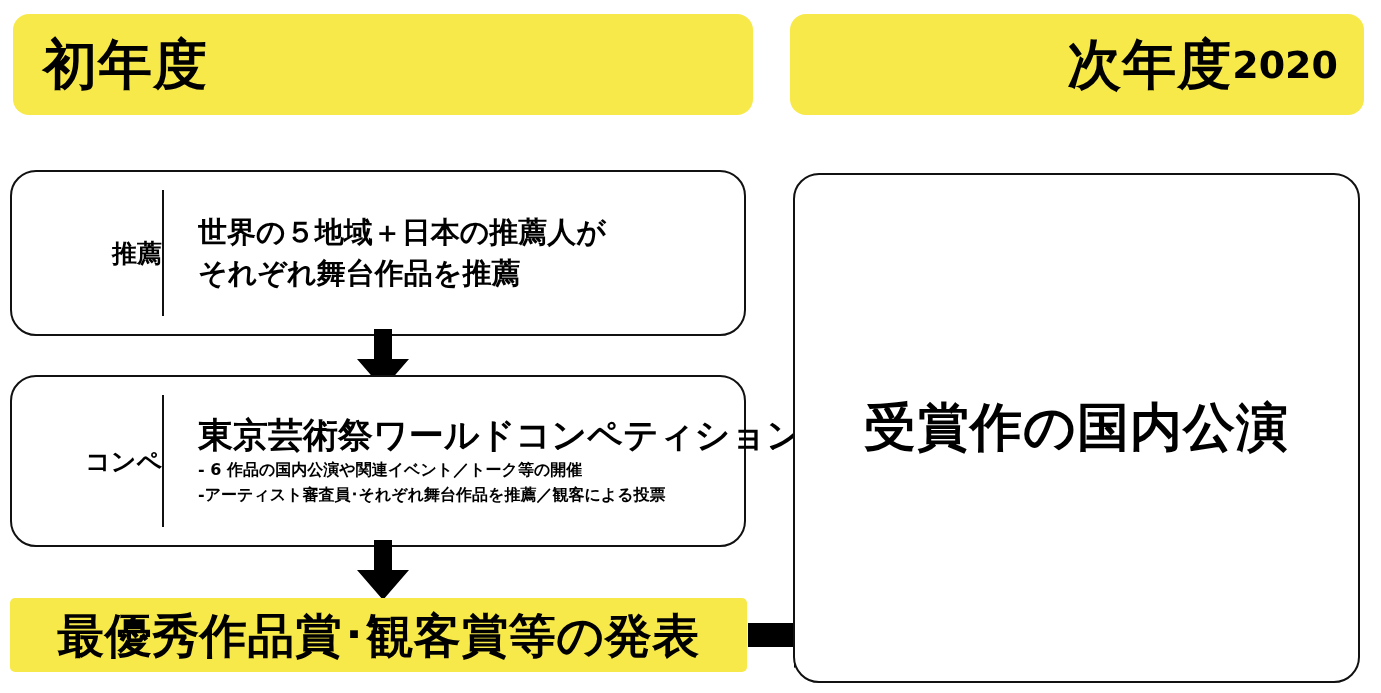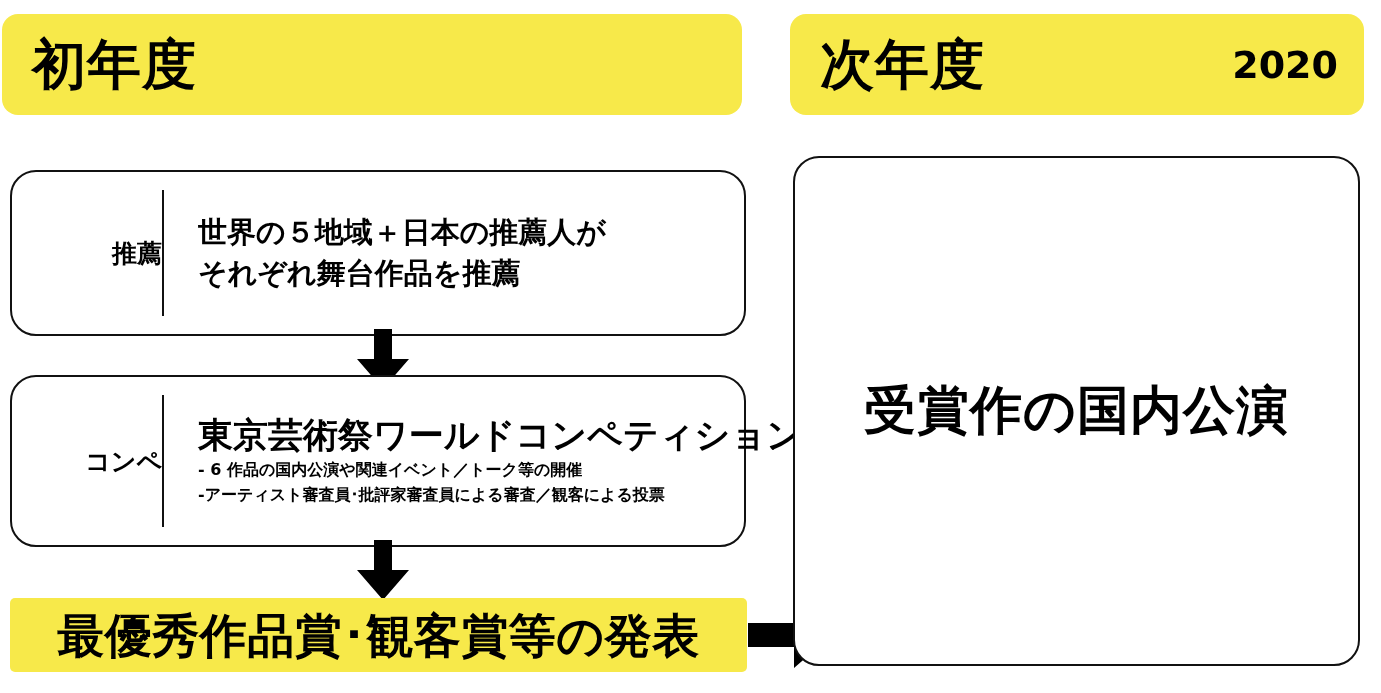--- a/index.html
+++ b/index.html
@@ -46,7 +46,7 @@
     white-space: nowrap;
   }
 
-  #header-left  { left: 2px;  top: 14px; width: 740px;  height: 101px; padding: 0 26px 0 30px; }
+  #header-left  { left: 13px;  top: 14px; width: 740px;  height: 101px; padding: 0 26px 0 30px; }
   #header-right { left: 790px; top: 14px; width: 574px;  height: 101px; padding: 0 26px 0 30px; }
 
   

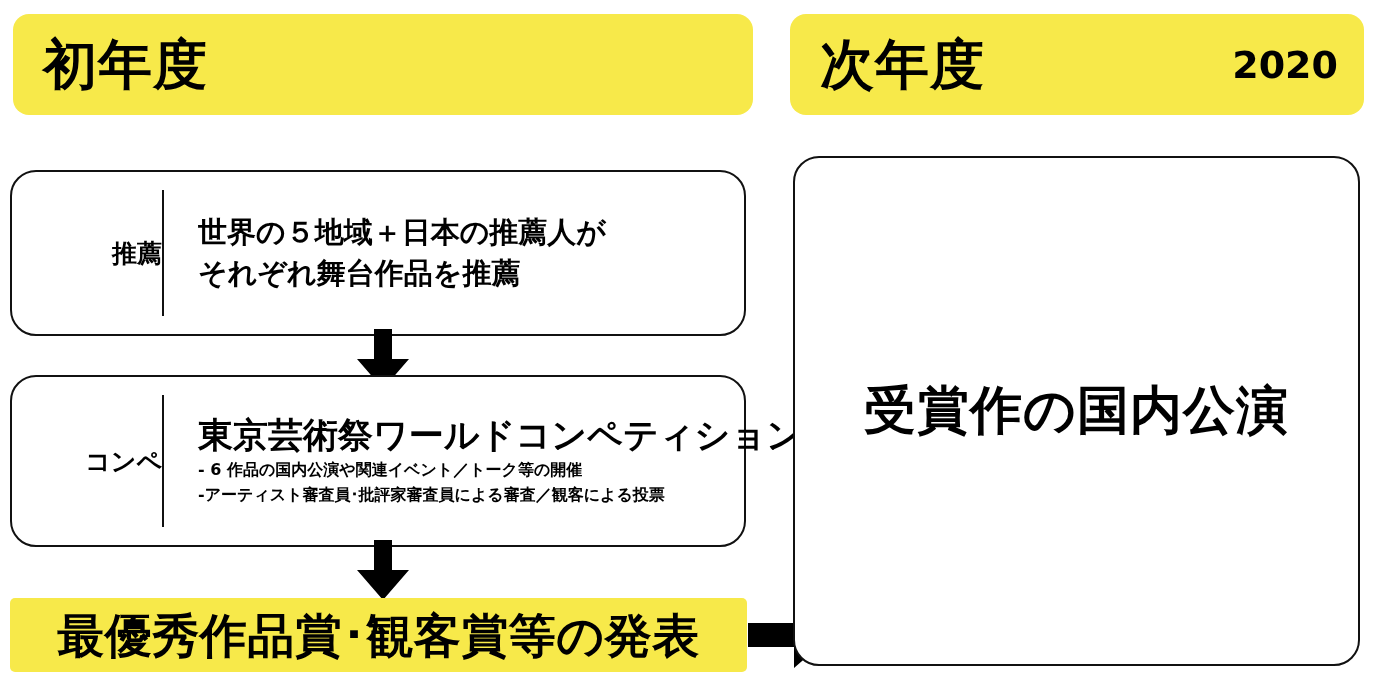--- a/index.html
+++ b/index.html
@@ -47,7 +47,7 @@
   }
 
   #header-left  { left: 13px;  top: 14px; width: 740px;  height: 101px; padding: 0 26px 0 30px; }
-  #header-right { left: 790px; top: 14px; width: 574px;  height: 101px; padding: 0 26px 0 30px; }
+  #header-right { left: 790px; top: 14px; width: 574px;  height: 101px; padding: 0 26px 0 30px; justify-content: flex-end; }
 
   
   .stage-box {

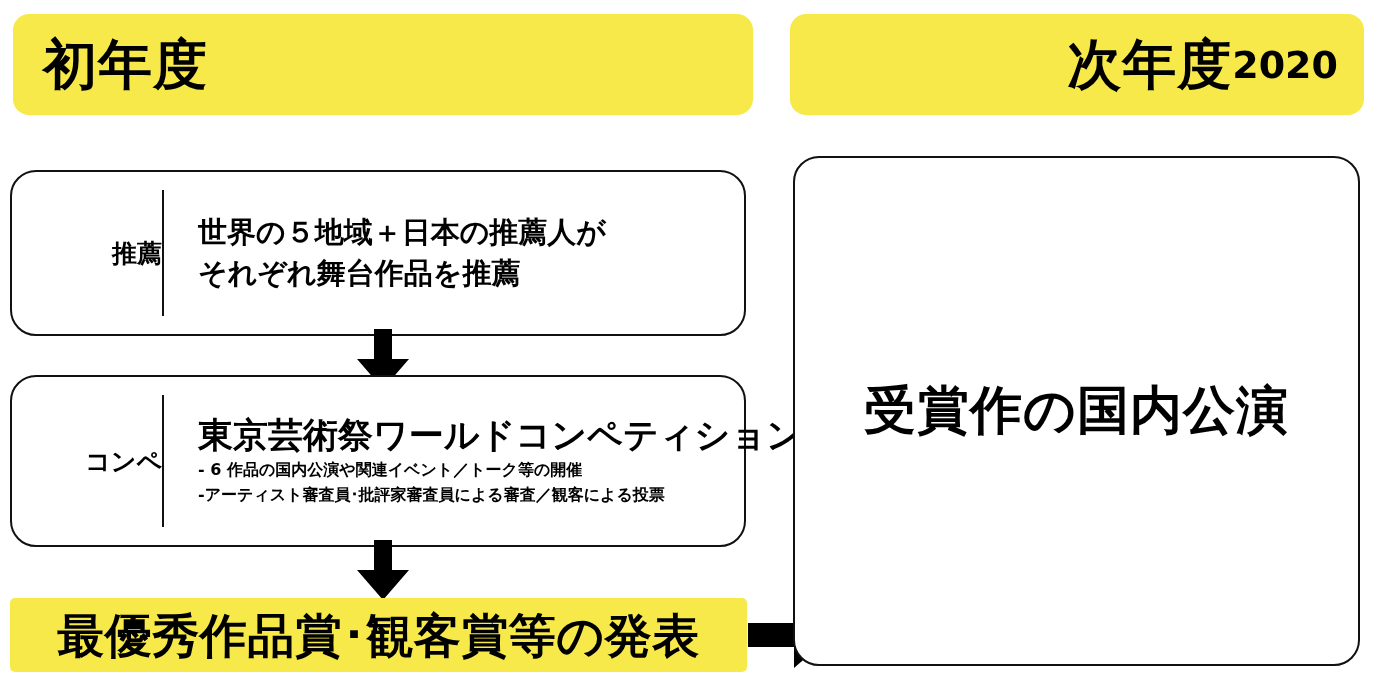--- a/index.html
+++ b/index.html
@@ -59,7 +59,7 @@
   }
   #box-suisen { left: 10px; top: 170px; width: 736px; height: 166px; }
   #box-compe  { left: 10px; top: 375px; width: 736px; height: 172px; }
-  #box-right  { left: 793px; top: 156px; width: 567px; height: 510px; }
+  #box-right  { left: 793px; top: 173px; width: 567px; height: 510px; }
 
   .stage-inner {
     position: absolute;

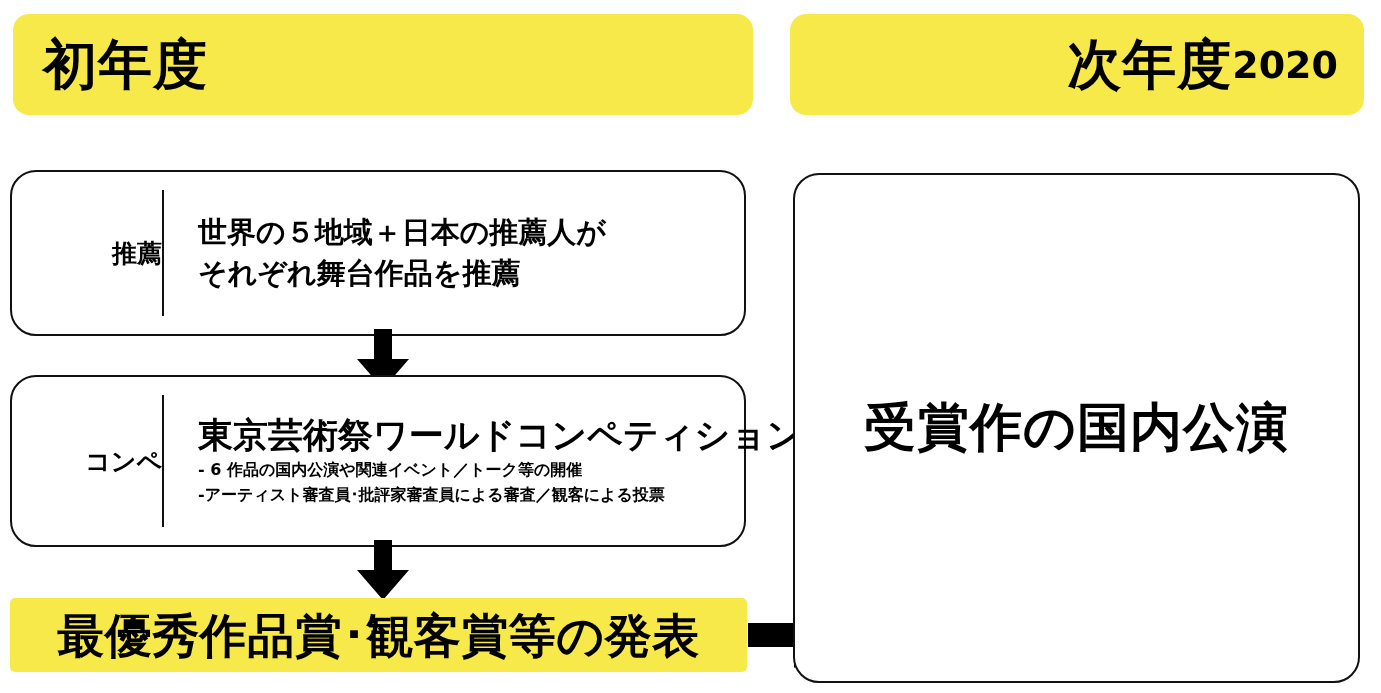--- a/index.html
+++ b/index.html
@@ -203,7 +203,7 @@
       <div class="stage-body">
         <div class="body-heading">東京芸術祭ワールドコンペティション</div>
         <div class="body-bullet">- 6 作品の国内公演や関連イベント／トーク等の開催</div>
-        <div class="body-bullet">-アーティスト審査員･批評家審査員による審査／観客による投票</div>
+        <div class="body-bullet">-アーティスト審査員･それぞれ舞台作品を推薦／観客による投票</div>
       </div>
     </div>
   </div>

